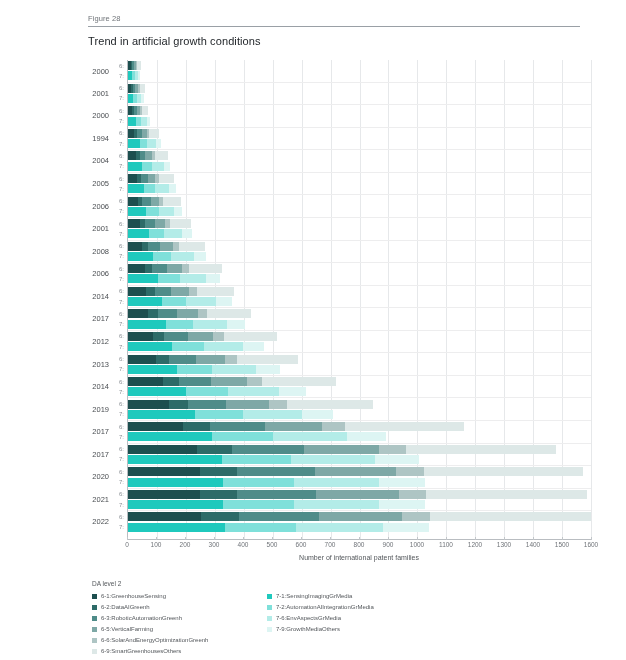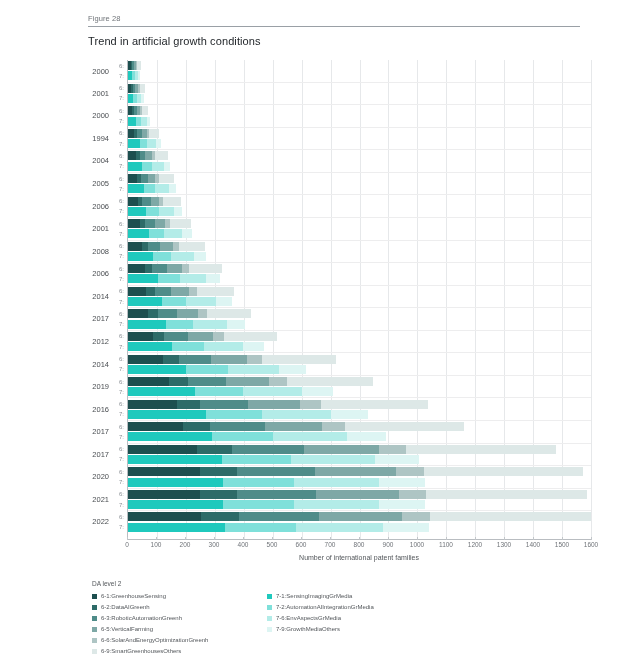--- a/index.html
+++ b/index.html
@@ -438,6 +438,25 @@
               <div class="seg" title="7-2:AutomationAIIntegrationGrMedia 2012: 110" style="width: 6.875%; background: rgb(127, 224, 218);"></div>
               <div class="seg" title="7-6:EnvAspectsGrMedia 2012: 136" style="width: 8.5%; background: rgb(179, 236, 232);"></div>
               <div class="seg" title="7-9:GrowthMediaOthers 2012: 72" style="width: 4.5%; background: rgb(221, 245, 243);"></div>
+            </div>
+          </div>
+          <div class="yearblock">
+            <div class="ylabel">2013</div>
+            <div class="barrow">
+              <div class="sublabel">6:</div>
+              <div class="seg" title="6-1:GreenhouseSensing 2013: 96" style="width: 6%; background: rgb(29, 79, 79);"></div>
+              <div class="seg" title="6-2:DataAIGreenh 2013: 46" style="width: 2.875%; background: rgb(45, 107, 104);"></div>
+              <div class="seg" title="6-3:RoboticAutomationGreenh 2013: 92" style="width: 5.75%; background: rgb(79, 140, 137);"></div>
+              <div class="seg" title="6-5:VerticalFarming 2013: 100" style="width: 6.25%; background: rgb(126, 168, 166);"></div>
+              <div class="seg" title="6-6:SolarAndEnergyOptimizationGreenh 2013: 44" style="width: 2.75%; background: rgb(174, 197, 196);"></div>
+              <div class="seg" title="6-9:SmartGreenhousesOthers 2013: 210" style="width: 13.125%; background: rgb(221, 232, 231);"></div>
+            </div>
+            <div class="barrow">
+              <div class="sublabel">7:</div>
+              <div class="seg" title="7-1:SensingImagingGrMedia 2013: 170" style="width: 10.625%; background: rgb(31, 201, 189);"></div>
+              <div class="seg" title="7-2:AutomationAIIntegrationGrMedia 2013: 122" style="width: 7.625%; background: rgb(127, 224, 218);"></div>
+              <div class="seg" title="7-6:EnvAspectsGrMedia 2013: 152" style="width: 9.5%; background: rgb(179, 236, 232);"></div>
+              <div class="seg" title="7-9:GrowthMediaOthers 2013: 80" style="width: 5%; background: rgb(221, 245, 243);"></div>
             </div>
           </div>
           <div class="yearblock">

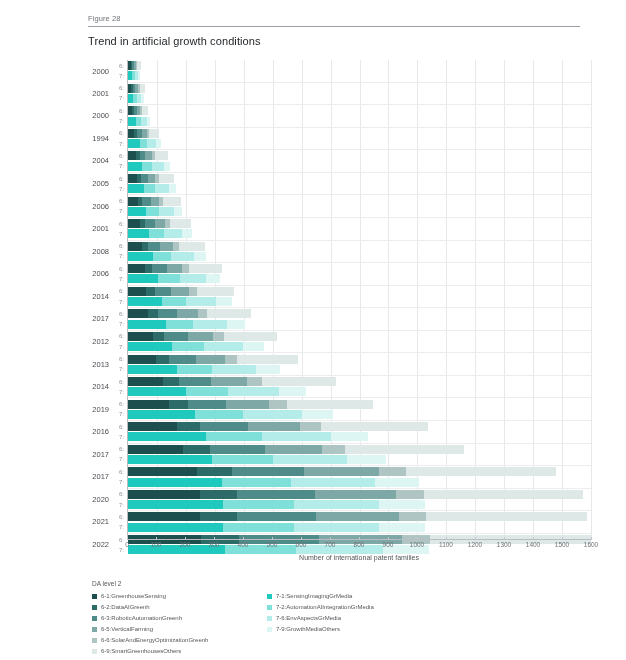--- a/index.html
+++ b/index.html
@@ -495,25 +495,6 @@
               <div class="seg" title="7-2:AutomationAIIntegrationGrMedia 2015: 166" style="width: 10.375%; background: rgb(127, 224, 218);"></div>
               <div class="seg" title="7-6:EnvAspectsGrMedia 2015: 204" style="width: 12.75%; background: rgb(179, 236, 232);"></div>
               <div class="seg" title="7-9:GrowthMediaOthers 2015: 108" style="width: 6.75%; background: rgb(221, 245, 243);"></div>
-            </div>
-          </div>
-          <div class="yearblock">
-            <div class="ylabel">2016</div>
-            <div class="barrow">
-              <div class="sublabel">6:</div>
-              <div class="seg" title="6-1:GreenhouseSensing 2016: 170" style="width: 10.625%; background: rgb(29, 79, 79);"></div>
-              <div class="seg" title="6-2:DataAIGreenh 2016: 80" style="width: 5%; background: rgb(45, 107, 104);"></div>
-              <div class="seg" title="6-3:RoboticAutomationGreenh 2016: 164" style="width: 10.25%; background: rgb(79, 140, 137);"></div>
-              <div class="seg" title="6-5:VerticalFarming 2016: 180" style="width: 11.25%; background: rgb(126, 168, 166);"></div>
-              <div class="seg" title="6-6:SolarAndEnergyOptimizationGreenh 2016: 72" style="width: 4.5%; background: rgb(174, 197, 196);"></div>
-              <div class="seg" title="6-9:SmartGreenhousesOthers 2016: 370" style="width: 23.125%; background: rgb(221, 232, 231);"></div>
-            </div>
-            <div class="barrow">
-              <div class="sublabel">7:</div>
-              <div class="seg" title="7-1:SensingImagingGrMedia 2016: 270" style="width: 16.875%; background: rgb(31, 201, 189);"></div>
-              <div class="seg" title="7-2:AutomationAIIntegrationGrMedia 2016: 194" style="width: 12.125%; background: rgb(127, 224, 218);"></div>
-              <div class="seg" title="7-6:EnvAspectsGrMedia 2016: 238" style="width: 14.875%; background: rgb(179, 236, 232);"></div>
-              <div class="seg" title="7-9:GrowthMediaOthers 2016: 126" style="width: 7.875%; background: rgb(221, 245, 243);"></div>
             </div>
           </div>
           <div class="yearblock">

